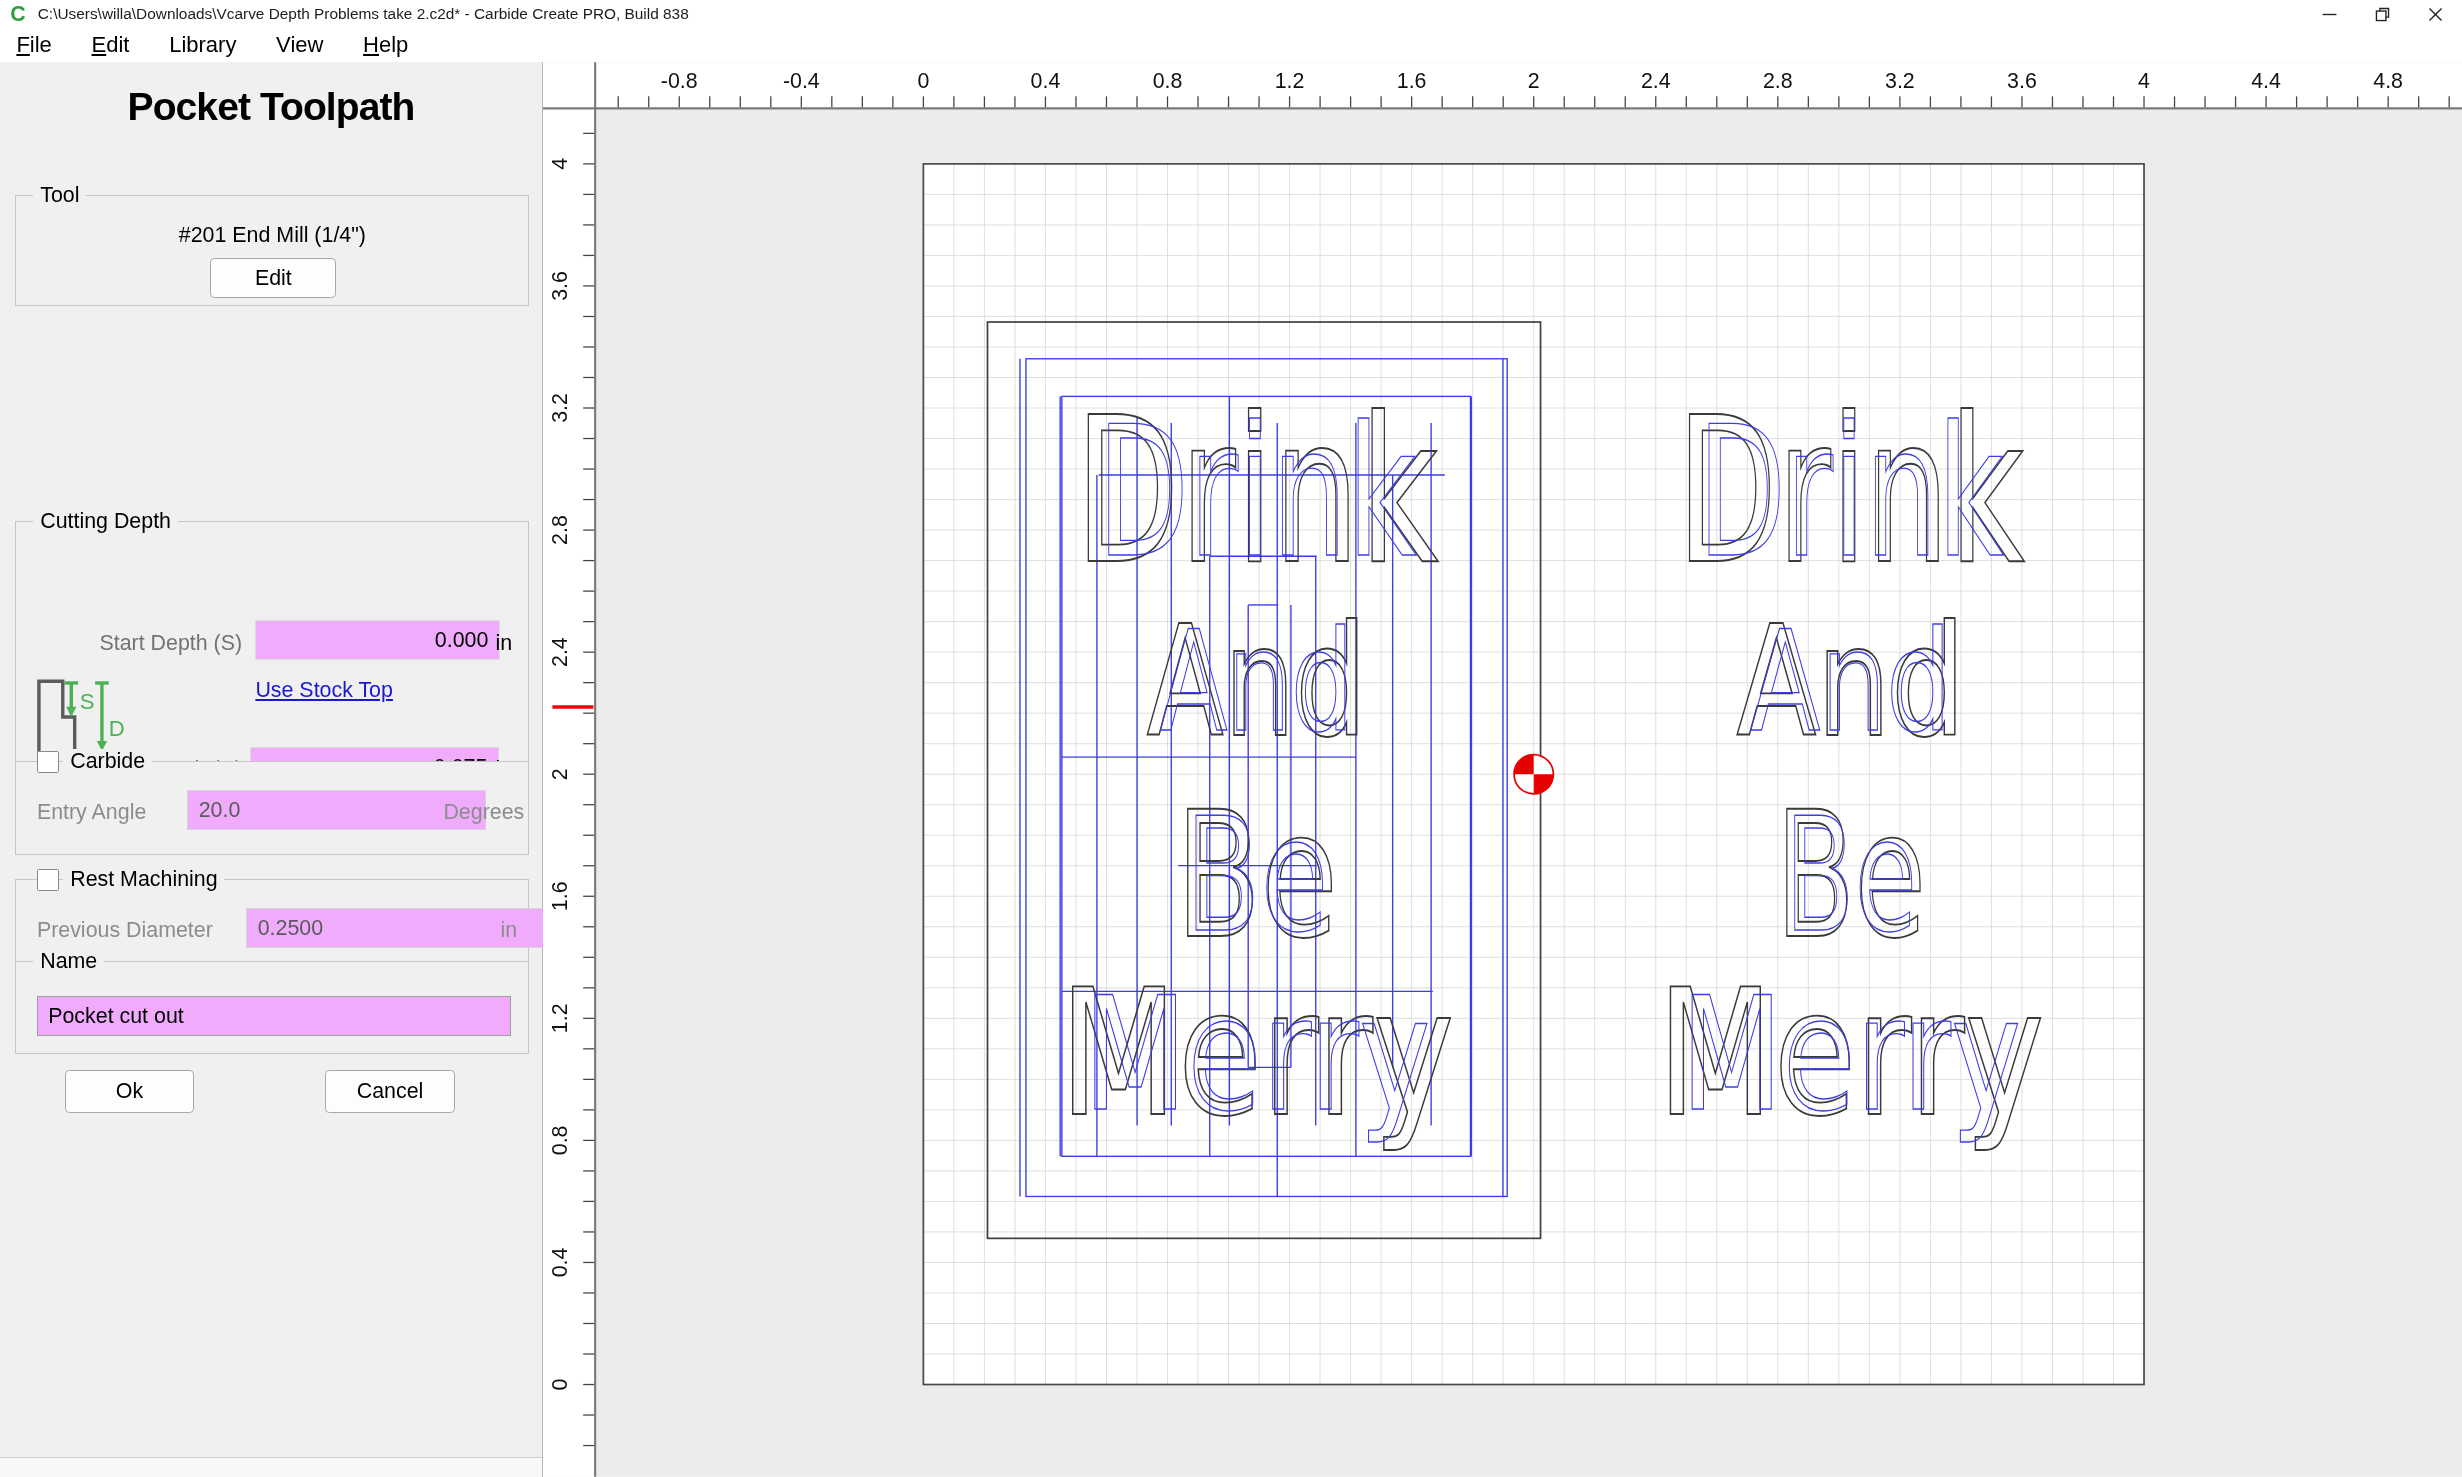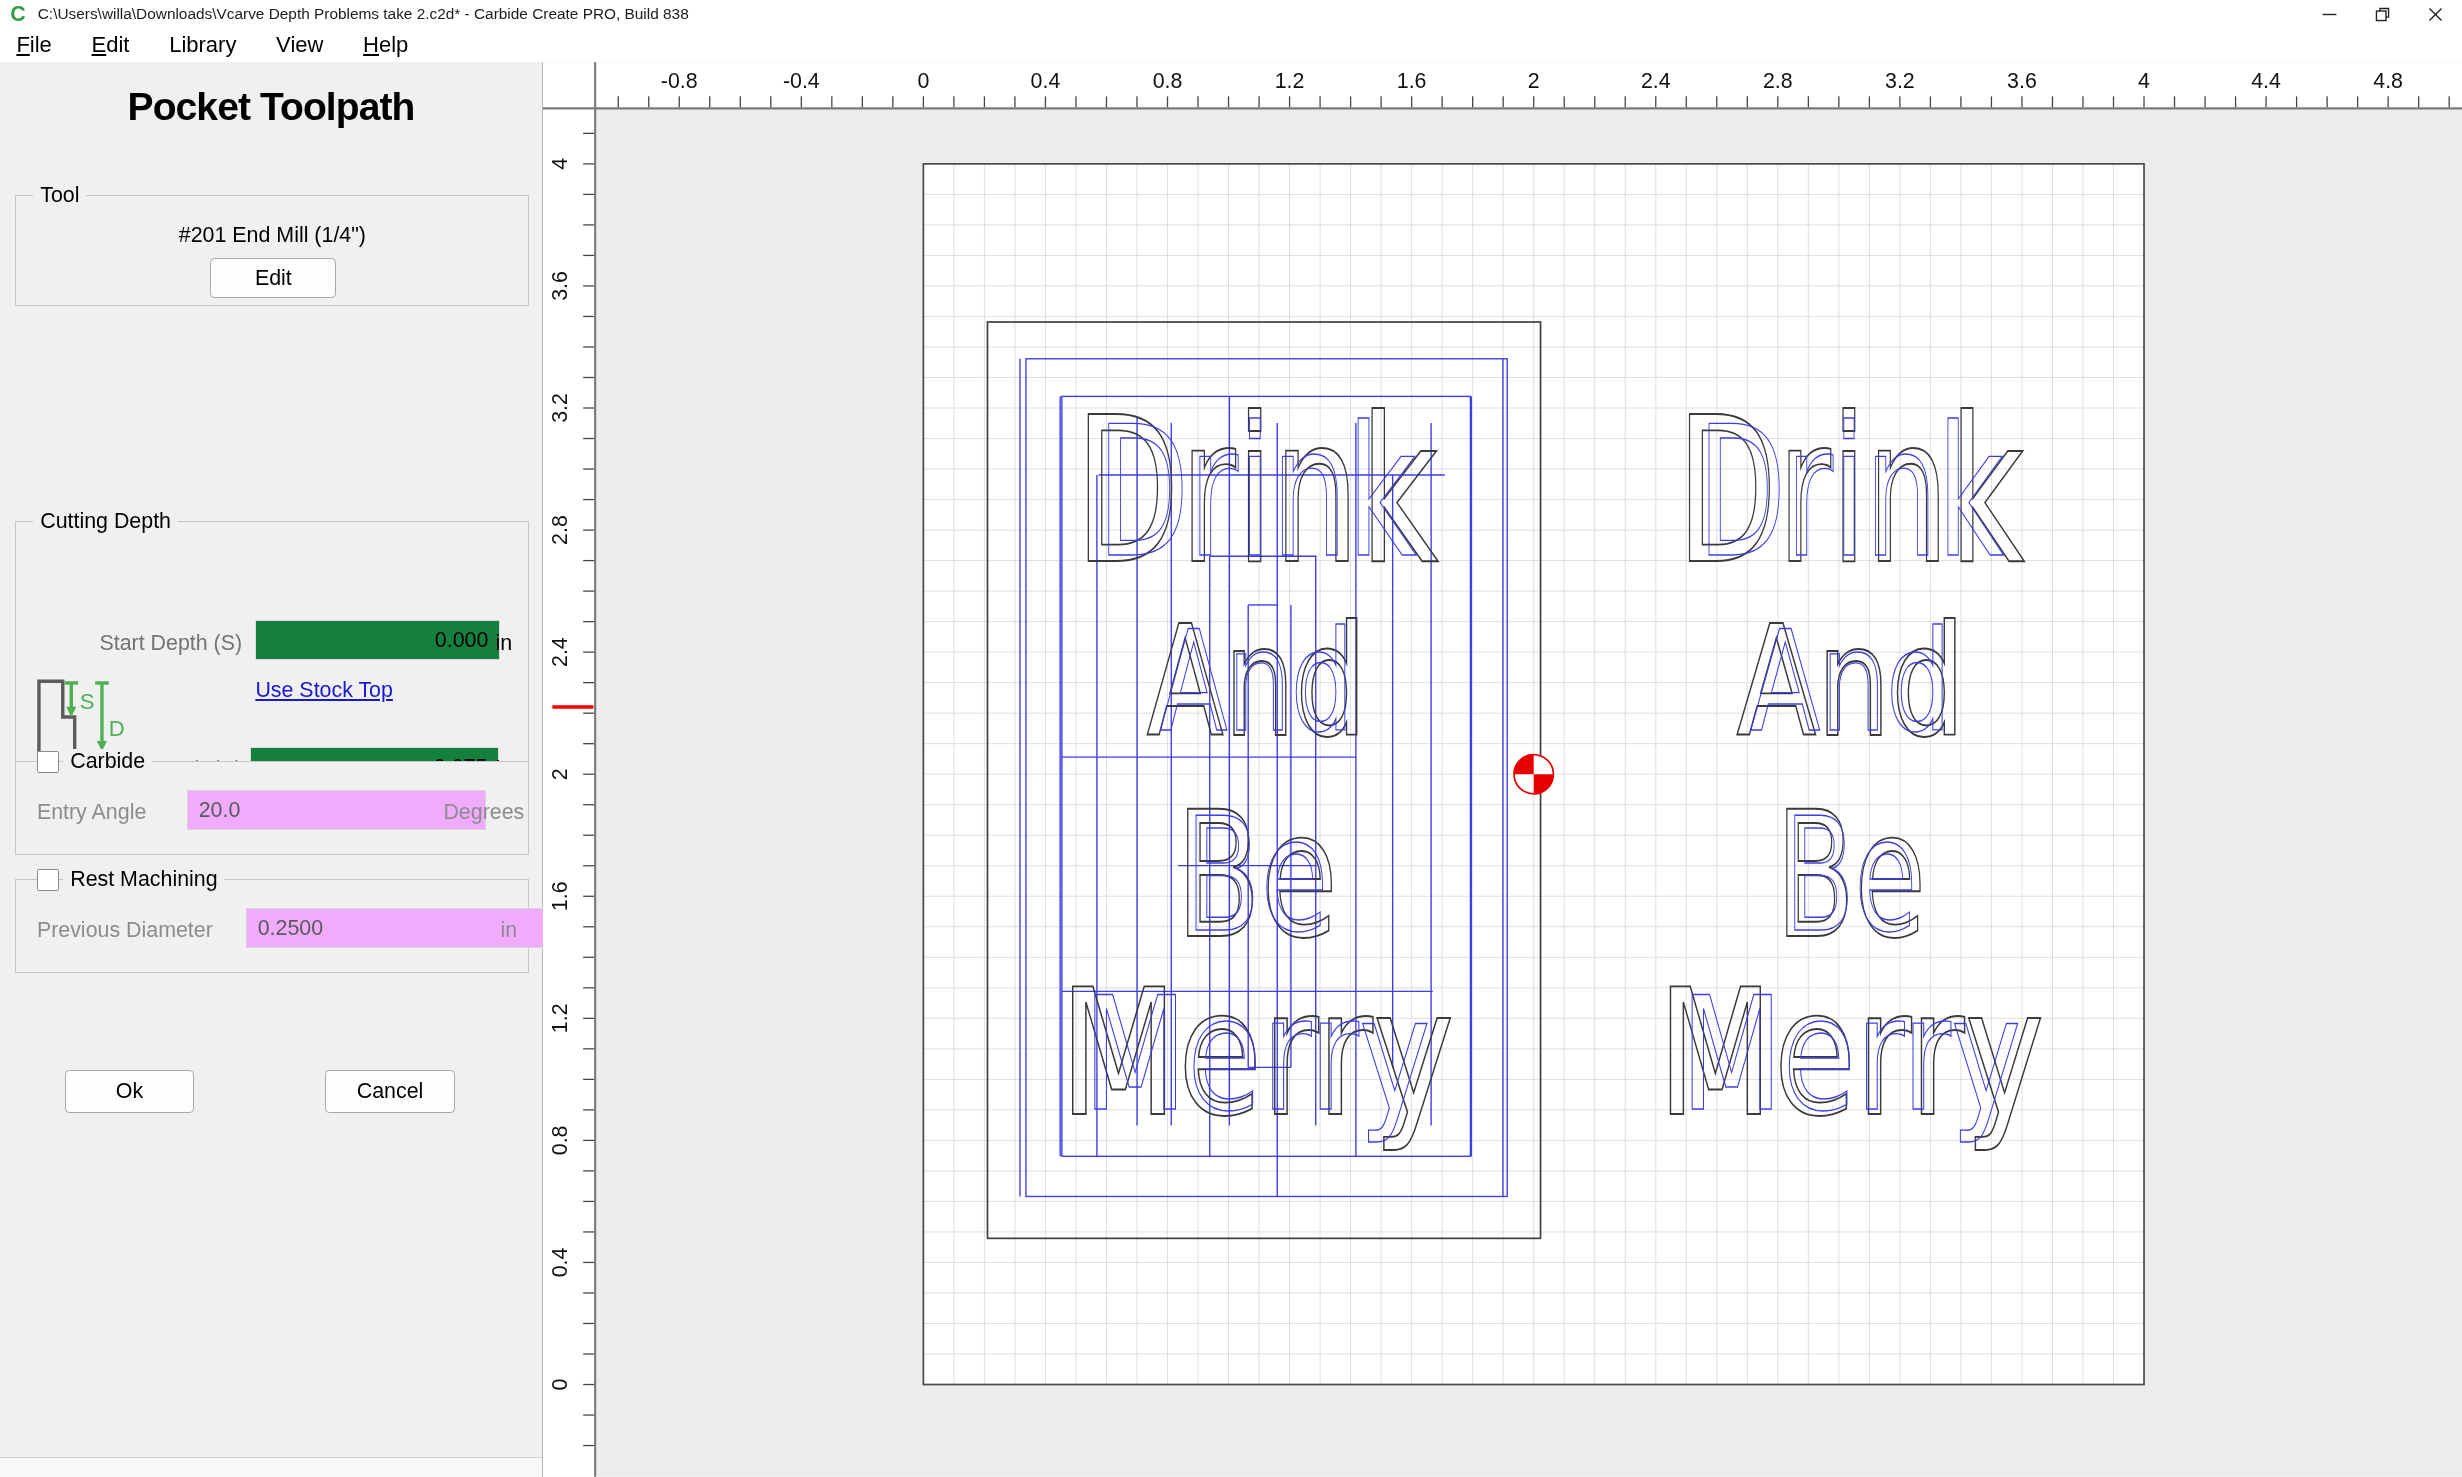--- a/index.html
+++ b/index.html
@@ -32,7 +32,7 @@
        font-size:21.4px;color:#000;display:flex;align-items:center;justify-content:center;}
   .field-label{position:absolute;font-size:21.4px;color:#737373;}
   .right-align{text-align:right;}
-  .text-input{position:absolute;background:#15803d;border:0.9px solid #dcdcdc;
+  .text-input{position:absolute;background:#f0abfc;border:0.9px solid #dcdcdc;
               font-size:21.4px;color:#000;display:flex;align-items:center;}
   .val-right{justify-content:flex-end;padding-right:10.3px;}
   .val-left{justify-content:flex-start;padding-left:10.3px;}

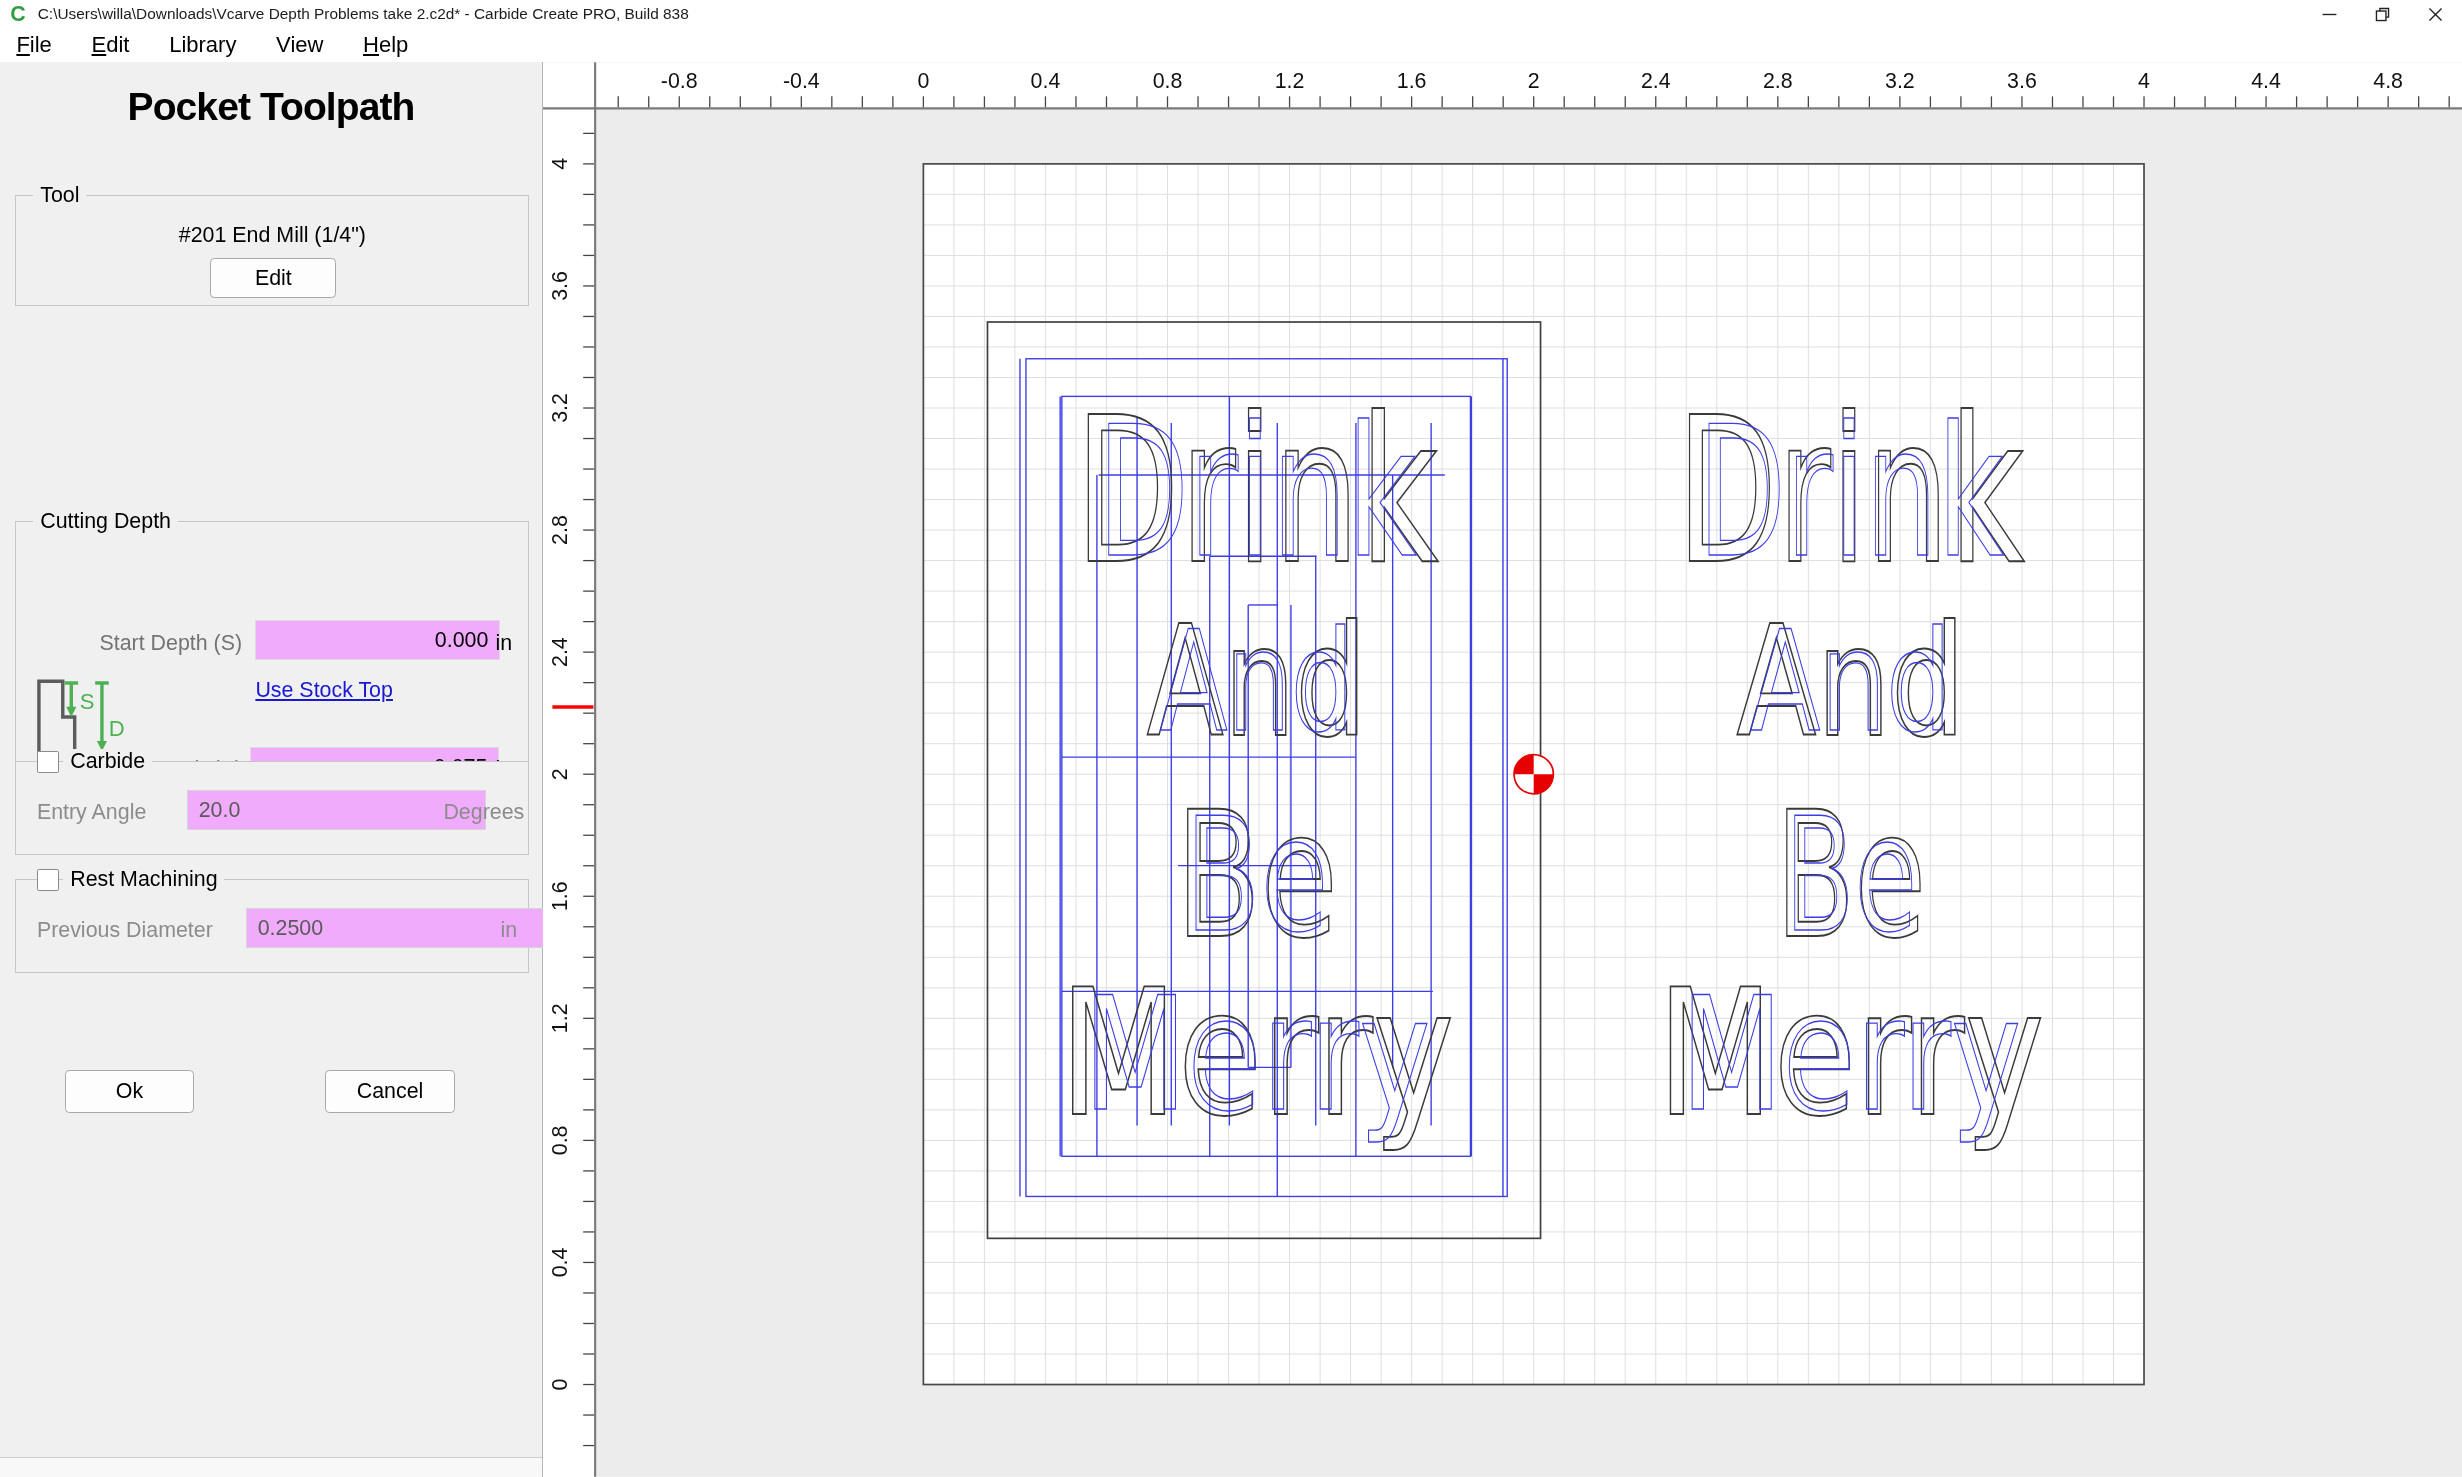--- a/index.html
+++ b/index.html
@@ -133,6 +133,10 @@
     <div class="unit-label disabled-label" style="left:484px;top:38px;">in</div>
   </div>
 
+  <div class="groupbox" style="top:899px;height:91px;">
+    <span class="group-label">Name</span>
+    <div class="text-input val-left" style="left:20.5px;top:34px;width:462px;height:38px;border:0.9px solid #9e9e9e;">Pocket cut out</div>
+  </div>
 
   <div class="btn" style="left:65px;top:1008px;width:127px;height:41px;">Ok</div>
   <div class="btn" style="left:325px;top:1008px;width:128px;height:41px;">Cancel</div>

